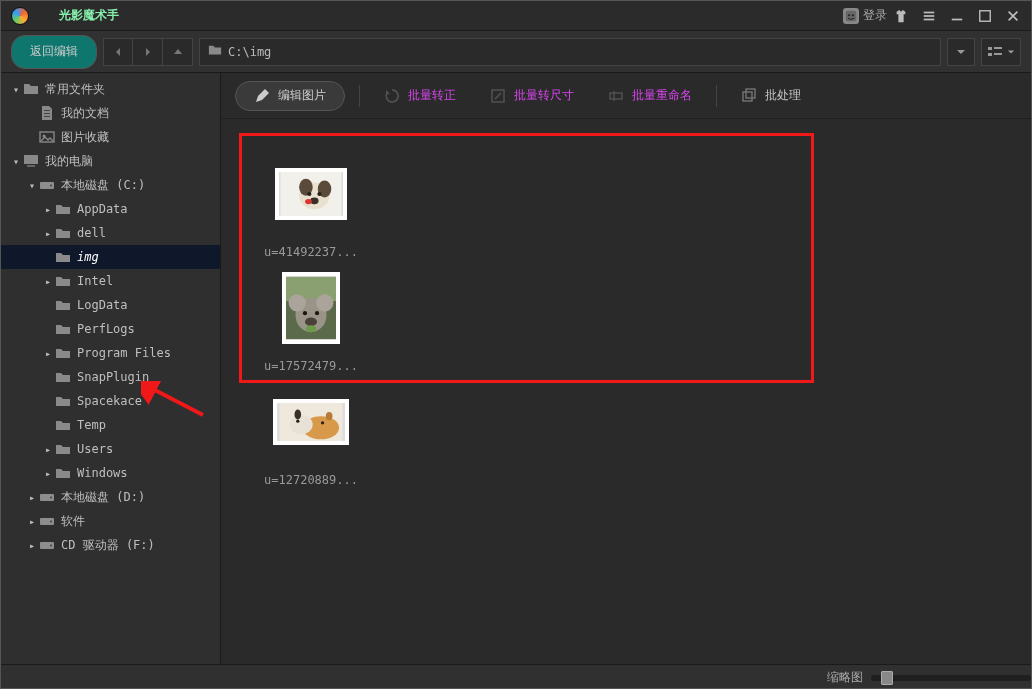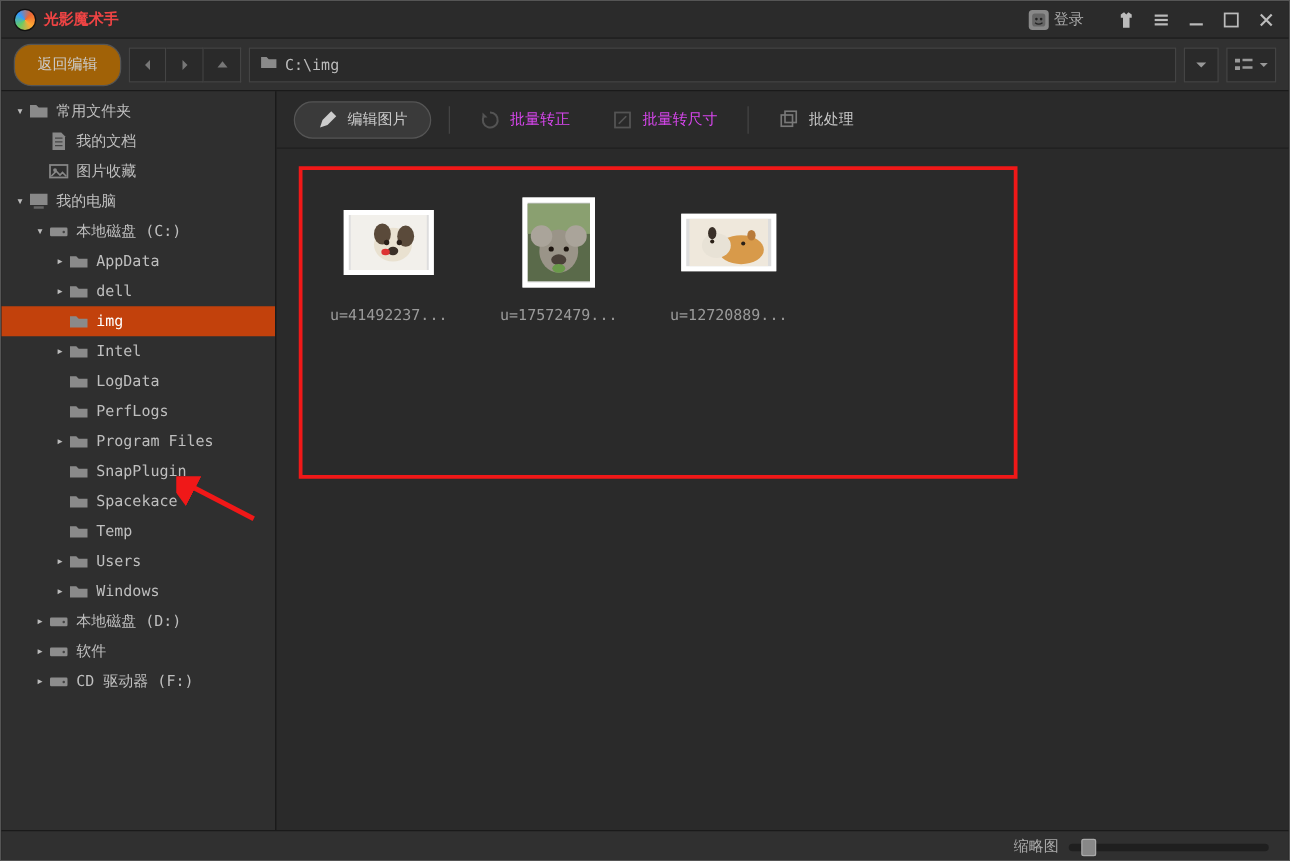--- a/index.html
+++ b/index.html
@@ -29,7 +29,7 @@
     background: conic-gradient(from 45deg, #e63, #fa3, #6c6, #39f, #e63);
     border:1px solid #111;
   }
-  .app-title { font-weight: bold; color: #ef4444; flex: 0 0 auto; }
+  .app-title { font-weight: bold; color: #86efac; flex: 0 0 auto; margin-left: 24px; }
   .title-spacer { flex: 1; }
   .title-btns { display: flex; align-items: center; gap: 0; }
   .title-btn {

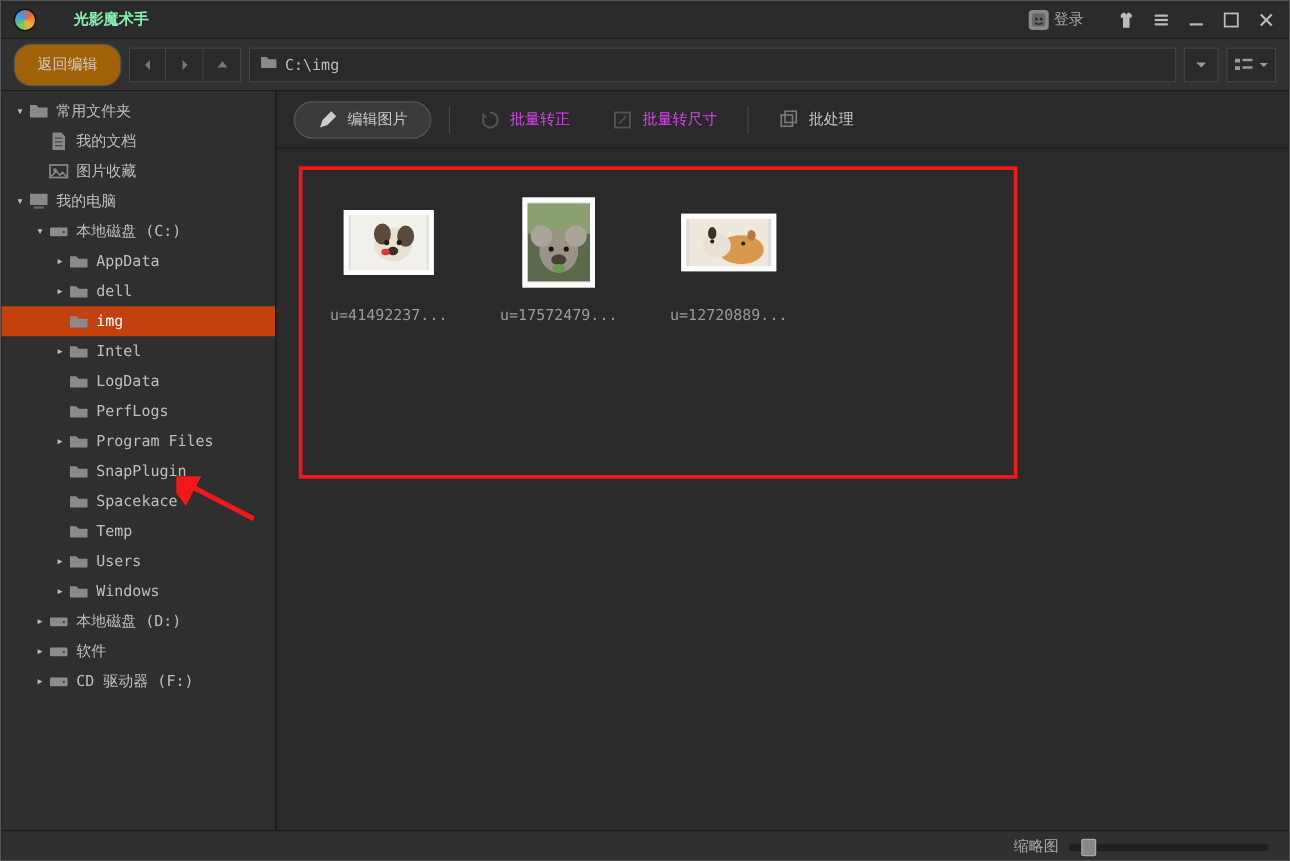--- a/index.html
+++ b/index.html
@@ -37,7 +37,7 @@
     display: flex; align-items: center; justify-content: center;
     color: #bbb; cursor: pointer;
   }
-  .login-area { display:flex;align-items:center;gap:4px;margin-right:20px;color:#aaa;cursor:pointer;}
+  .login-area { display:flex;align-items:center;gap:4px;margin-right:0;color:#aaa;cursor:pointer;}
   .login-face { width:16px;height:16px;background:#888;border-radius:3px;display:flex;align-items:center;justify-content:center;}
   .login-face svg{width:12px;height:12px;}
 

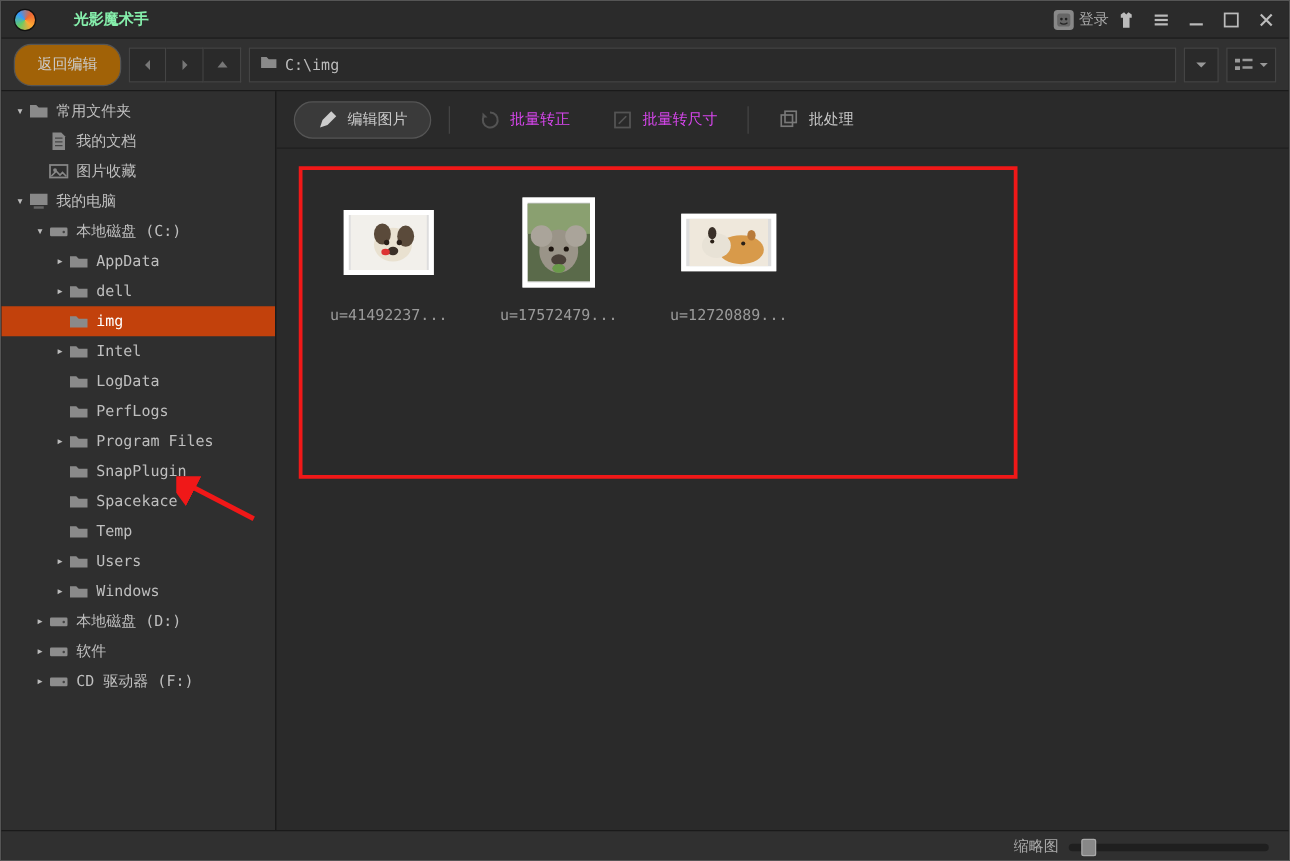--- a/index.html
+++ b/index.html
@@ -52,7 +52,7 @@
   }
   .back-btn {
     height: 28px; padding: 16px 18px;
-    background: #a16207;
+    background: #0f766e;
     border: 1px solid #555;
     border-radius: 14px;
     display: flex; align-items: center; justify-content: center;

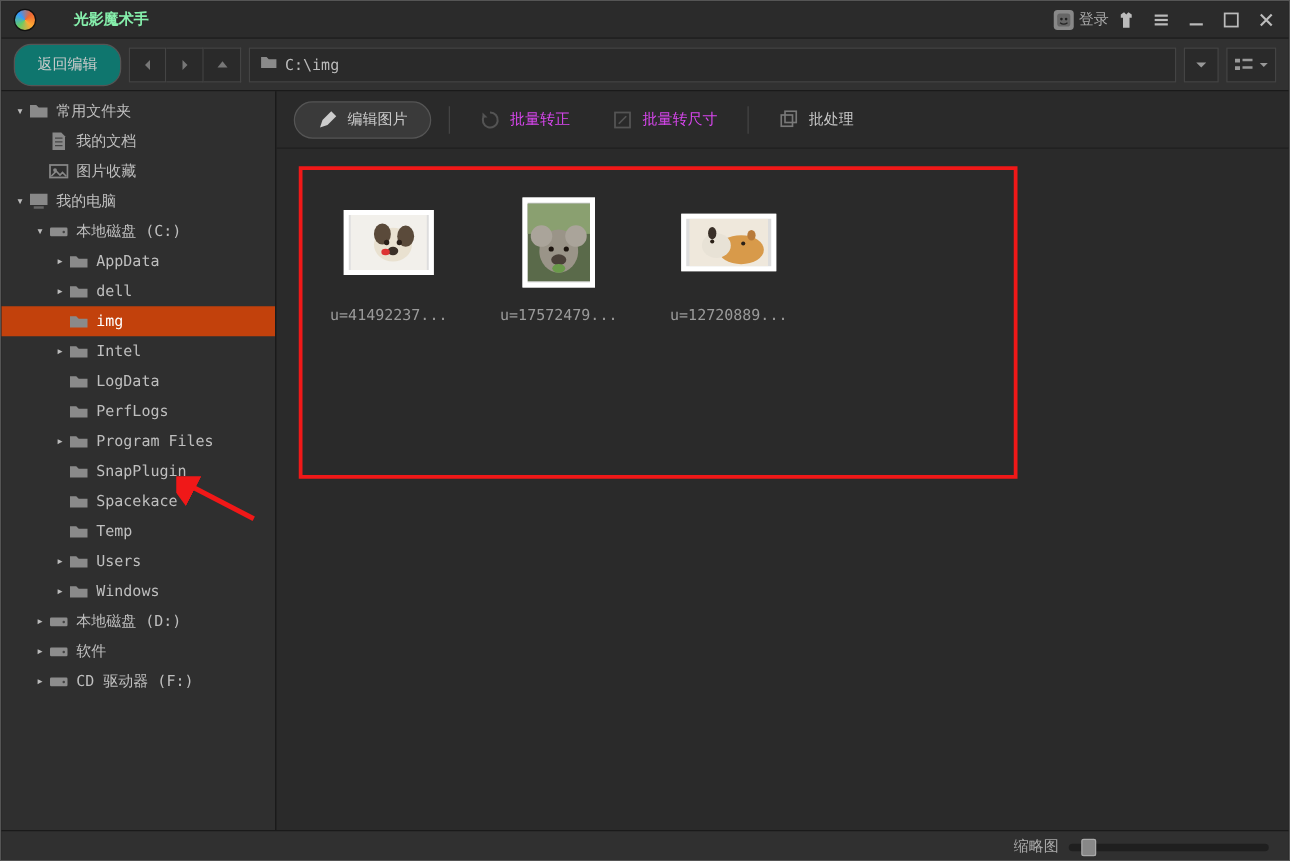--- a/index.html
+++ b/index.html
@@ -545,6 +545,15 @@
           </span>
         <span>批量转尺寸</span>
       </div>
+      <div class="tool-btn ghost">
+        <span class="tool-icon">
+            <svg viewBox="0 0 16 16">
+              <rect x="2" y="5" width="12" height="6" fill="none" stroke="#777" stroke-width="1.3"></rect>
+              <path d="M6 3 v10" stroke="#777" stroke-width="1.3"></path>
+            </svg>
+          </span>
+        <span>批量重命名</span>
+      </div>
       <div class="tool-sep"></div>
       <div class="tool-btn ghost" style="color:#c8c8c8">
         <span class="tool-icon">

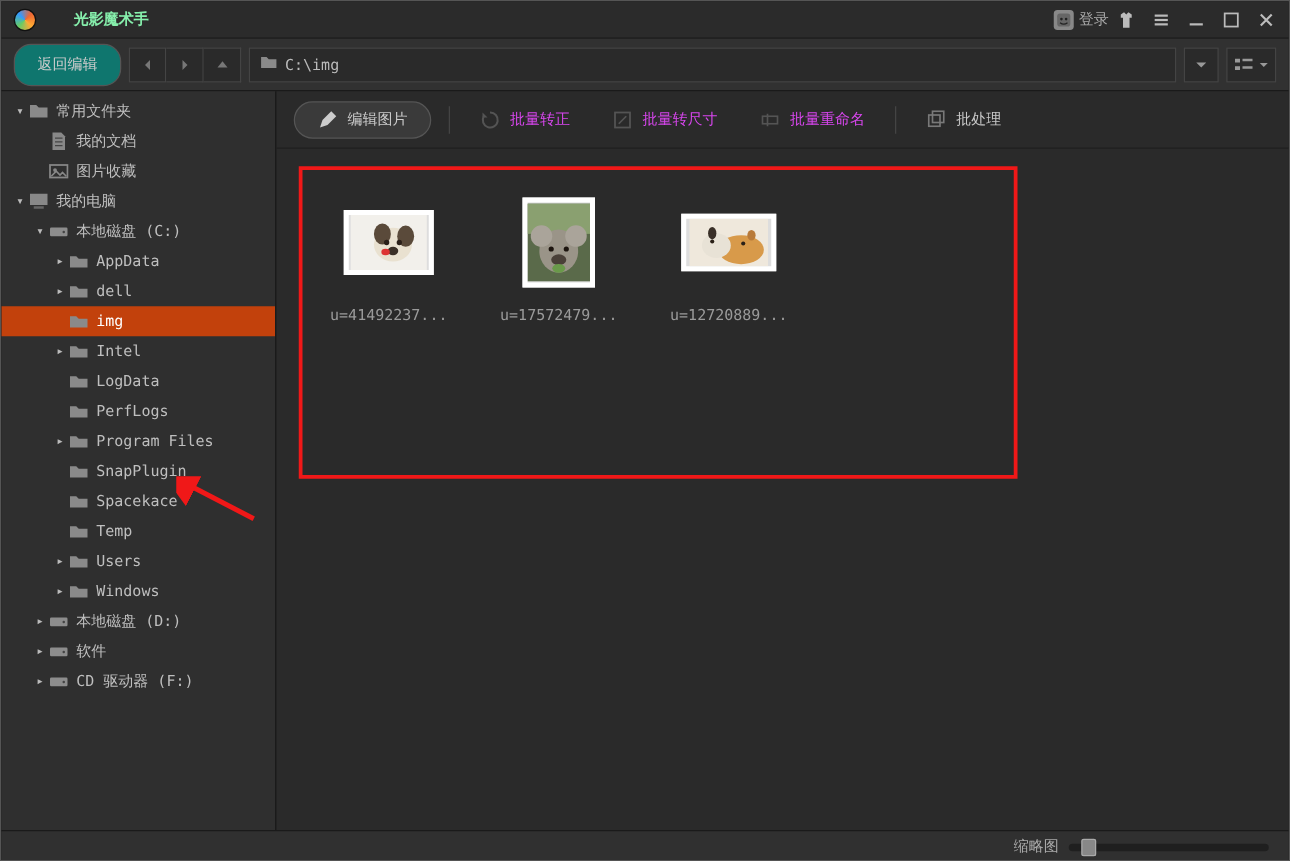--- a/index.html
+++ b/index.html
@@ -98,7 +98,7 @@
     white-space:nowrap;
     font-family:"SimSun",monospace;
   }
-  .tree-row.selected { background:#c2410c; color:#fff;}
+  .tree-row.selected { background:#0f172a; color:#fff;font-style:italic;}
   .tree-toggle { width:14px; text-align:center; color:#bbb; font-size:10px;}
   .tree-indent { display:inline-block; }
   .tree-icon { width:16px;height:16px;margin-right:6px;display:inline-flex;align-items:center;justify-content:center;}

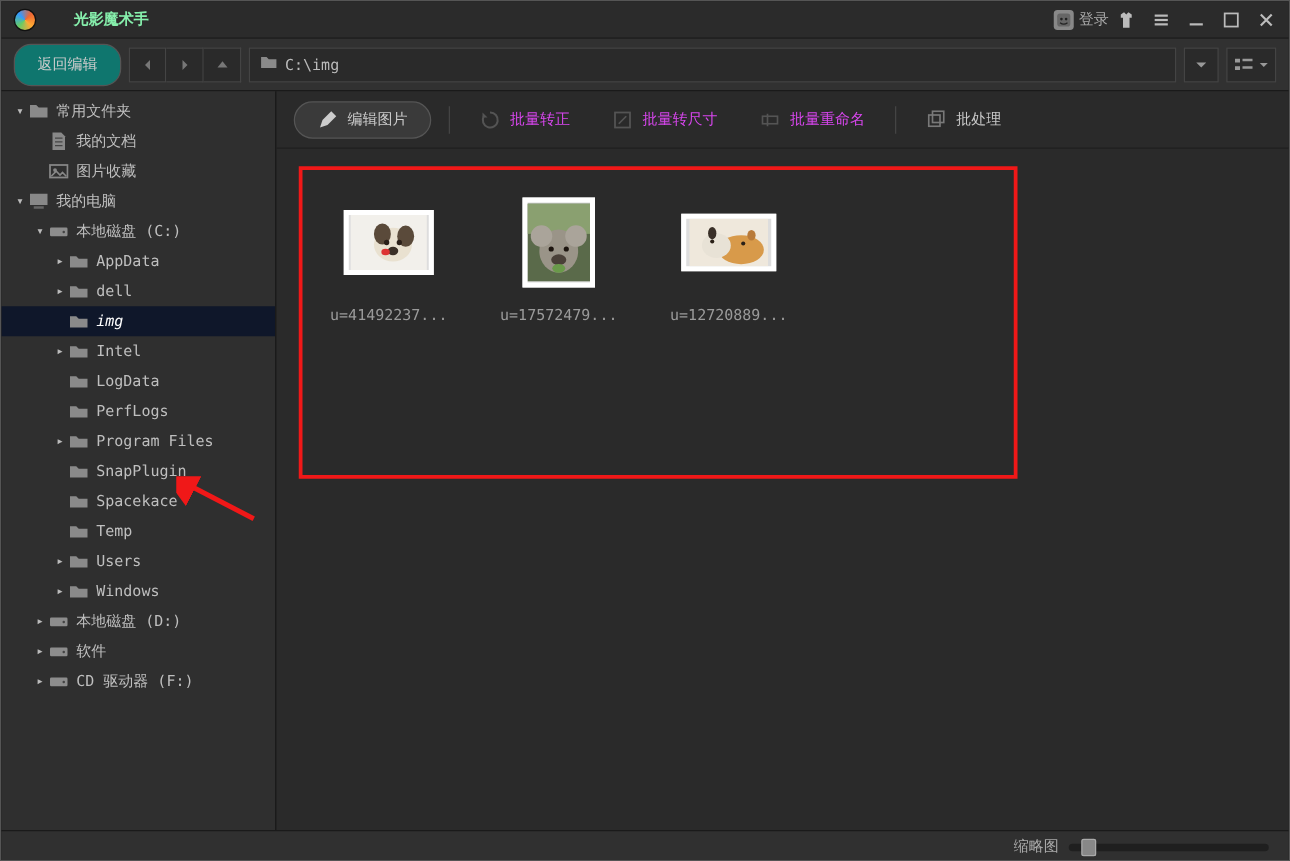--- a/index.html
+++ b/index.html
@@ -153,7 +153,7 @@
     border:3px solid #f01818;
     pointer-events:none;
   }
-  .thumbs-row { display:flex; gap:36px; padding:22px 20px;}
+  .thumbs-row { display:flex; gap:16px; padding:22px 20px;flex-direction:column;}
   .thumb-cell {
     width:100px;
     display:flex;flex-direction:column;align-items:center;

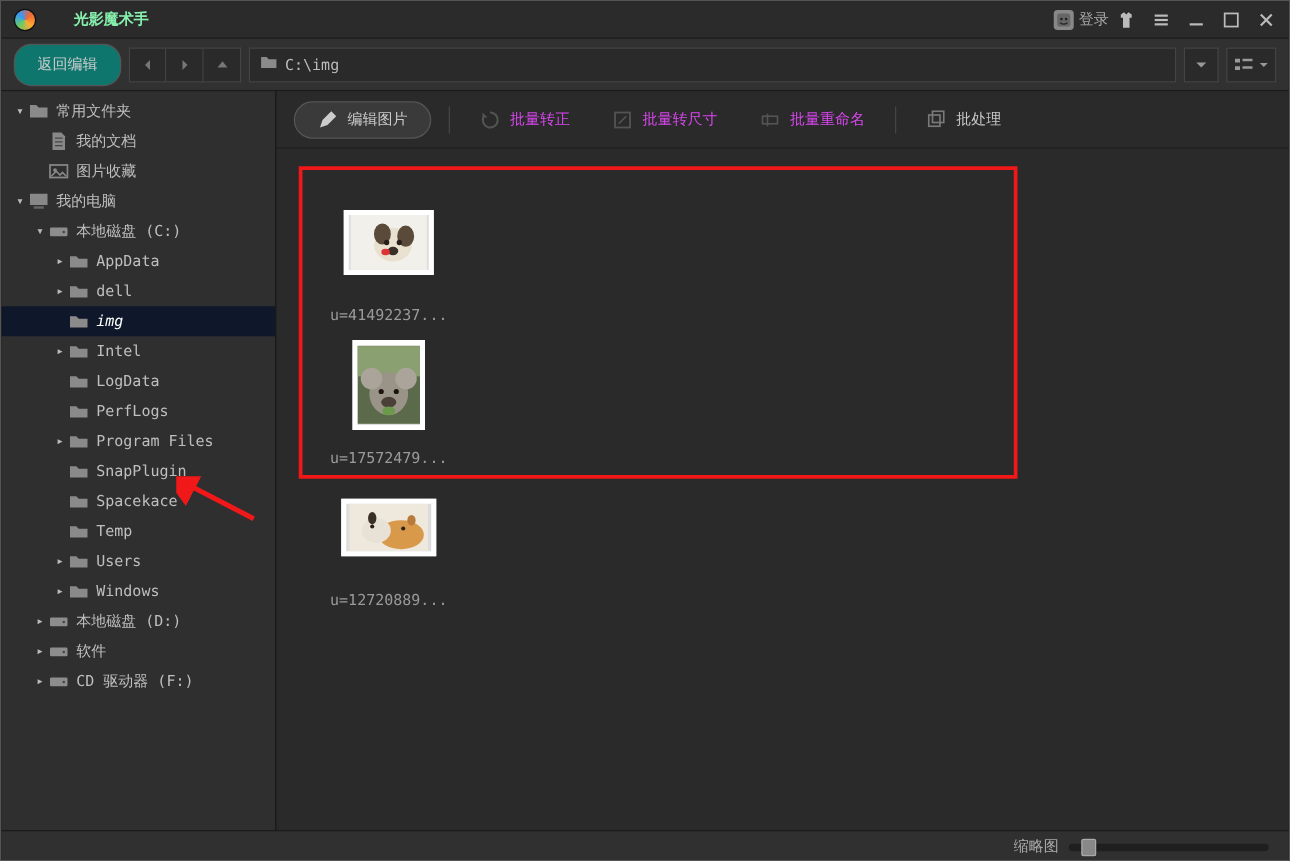--- a/index.html
+++ b/index.html
@@ -174,7 +174,7 @@
   .statusbar {
     height:26px;background:#303030;border-top:1px solid #1a1a1a;
     display:flex;align-items:center;justify-content:flex-end;
-    padding:0 16px;gap:8px;color:#aaa;
+    padding:0 0;gap:8px;color:#aaa;
   }
   .slider {
     width:160px;height:6px;background:#1f1f1f;border-radius:3px;

